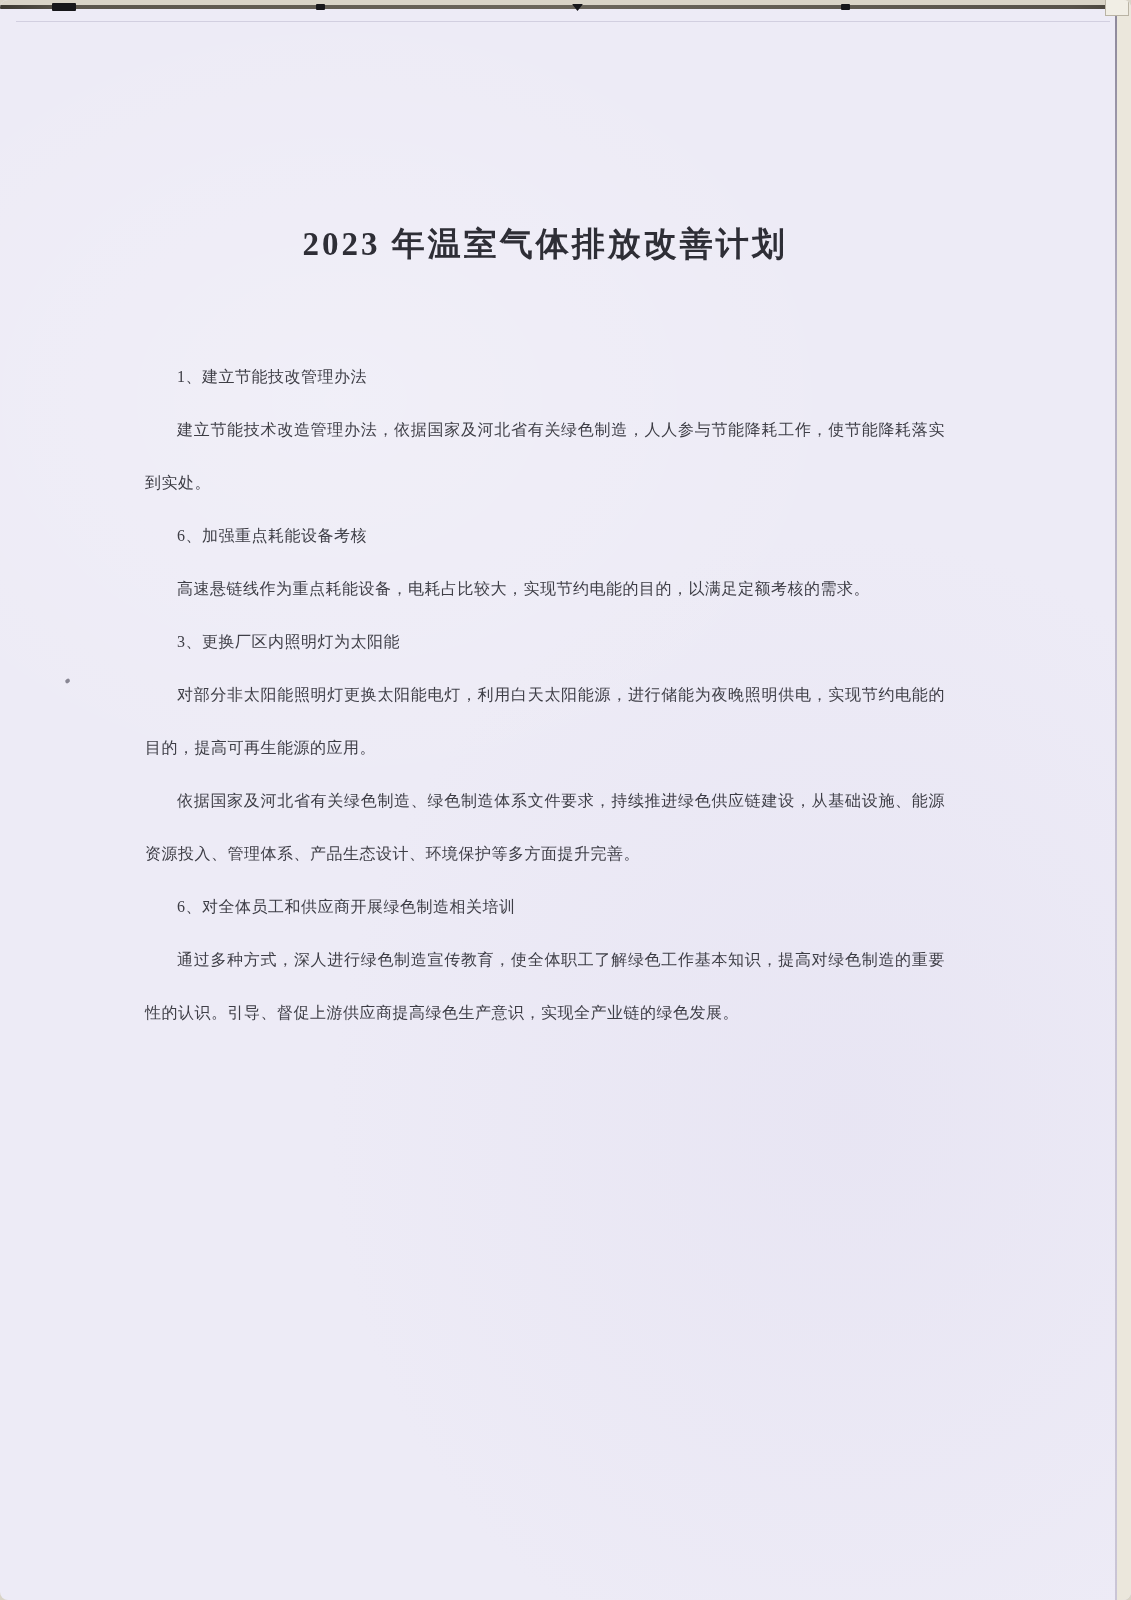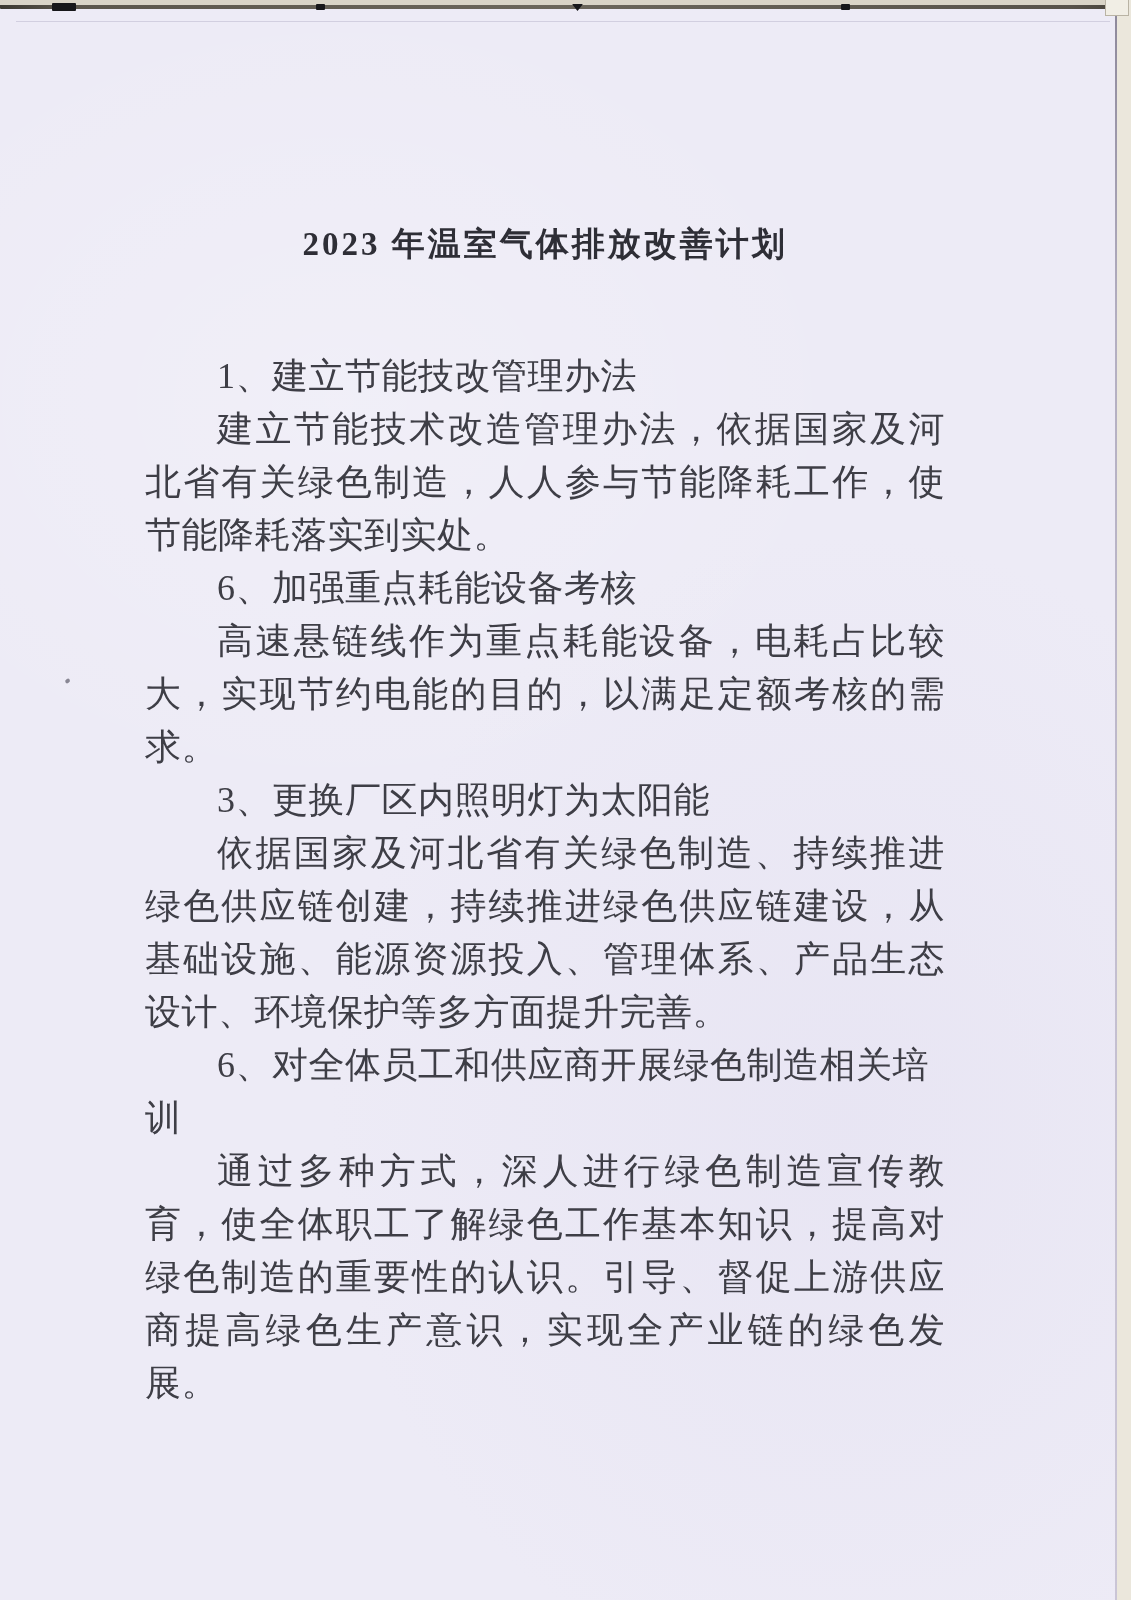--- a/index.html
+++ b/index.html
@@ -17,6 +17,7 @@
       radial-gradient(ellipse 800px 900px at 75% 70%, rgba(222,218,238,0.35), rgba(222,218,238,0) 65%),
       #edebf6;
     overflow: hidden;
+    border-radius: 8px;
   }
   
   .scan-top-strip {

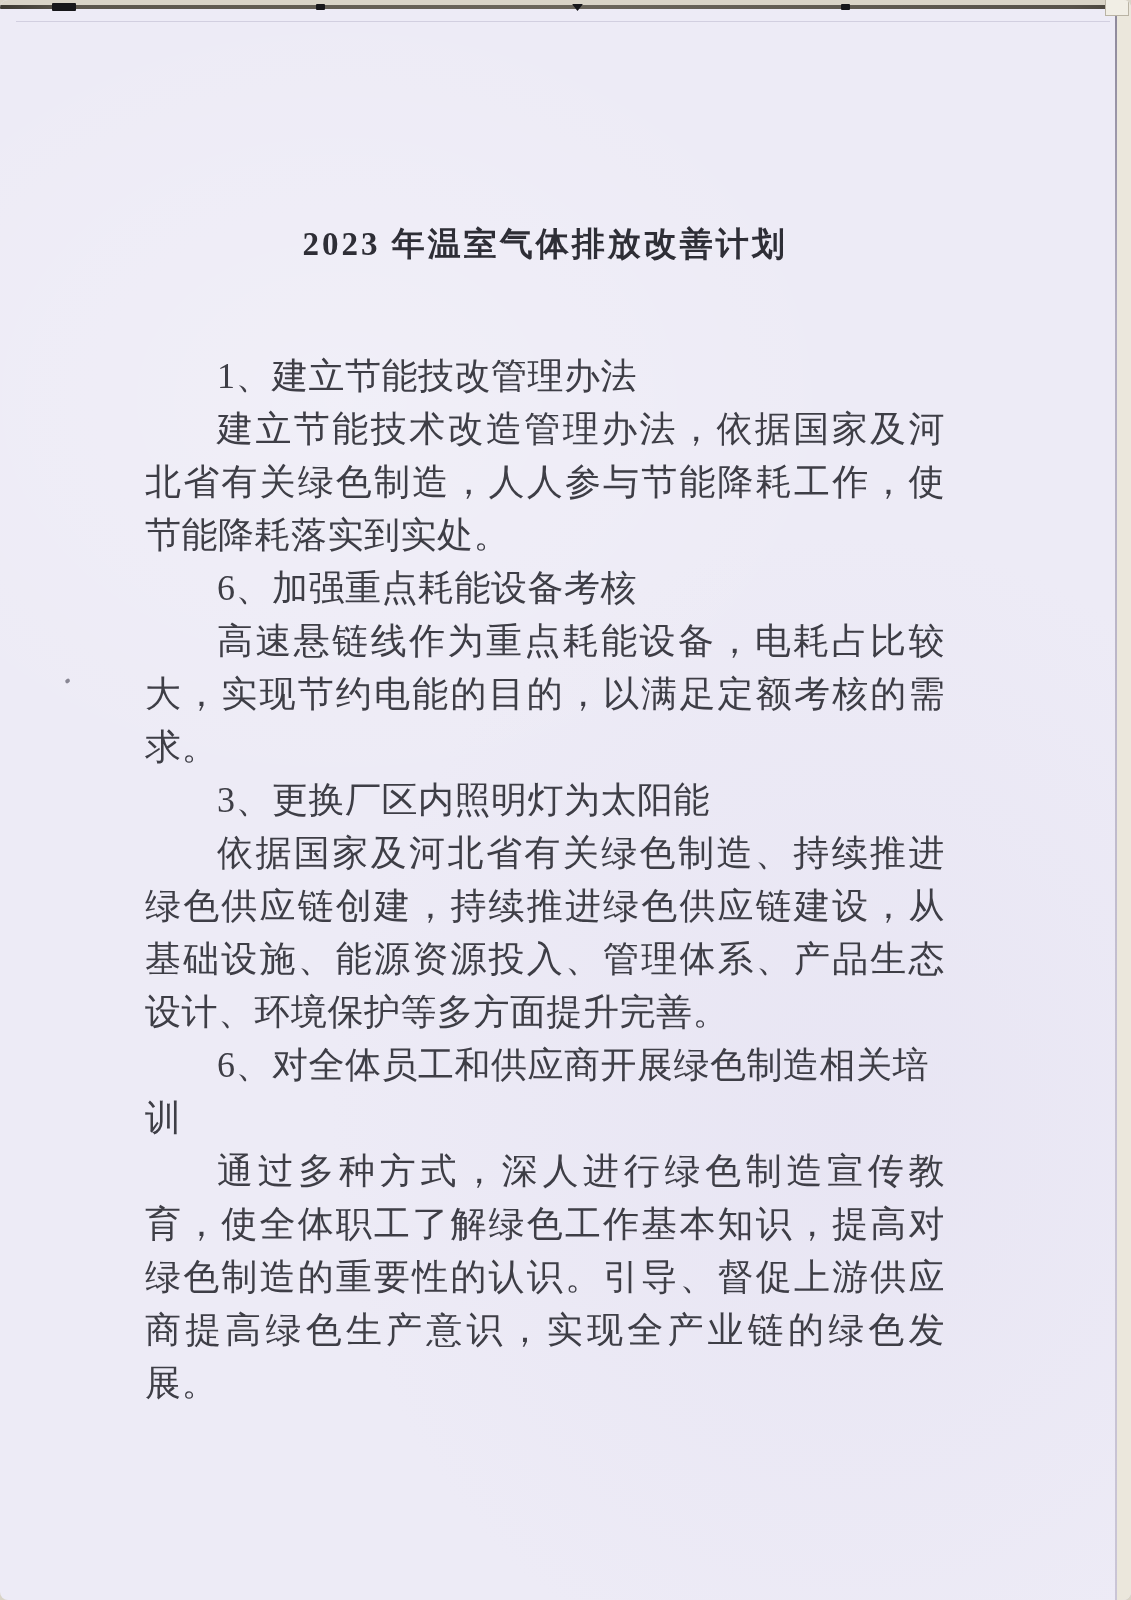--- a/index.html
+++ b/index.html
@@ -71,7 +71,7 @@
   .section { margin: 0; }
   .heading, .para {
     margin: 0;
-    font-size: 36px; line-height: 53px;
+    font-size: 16px; line-height: 53px;
     text-indent: 2em;
     letter-spacing: 0.5px;
   }

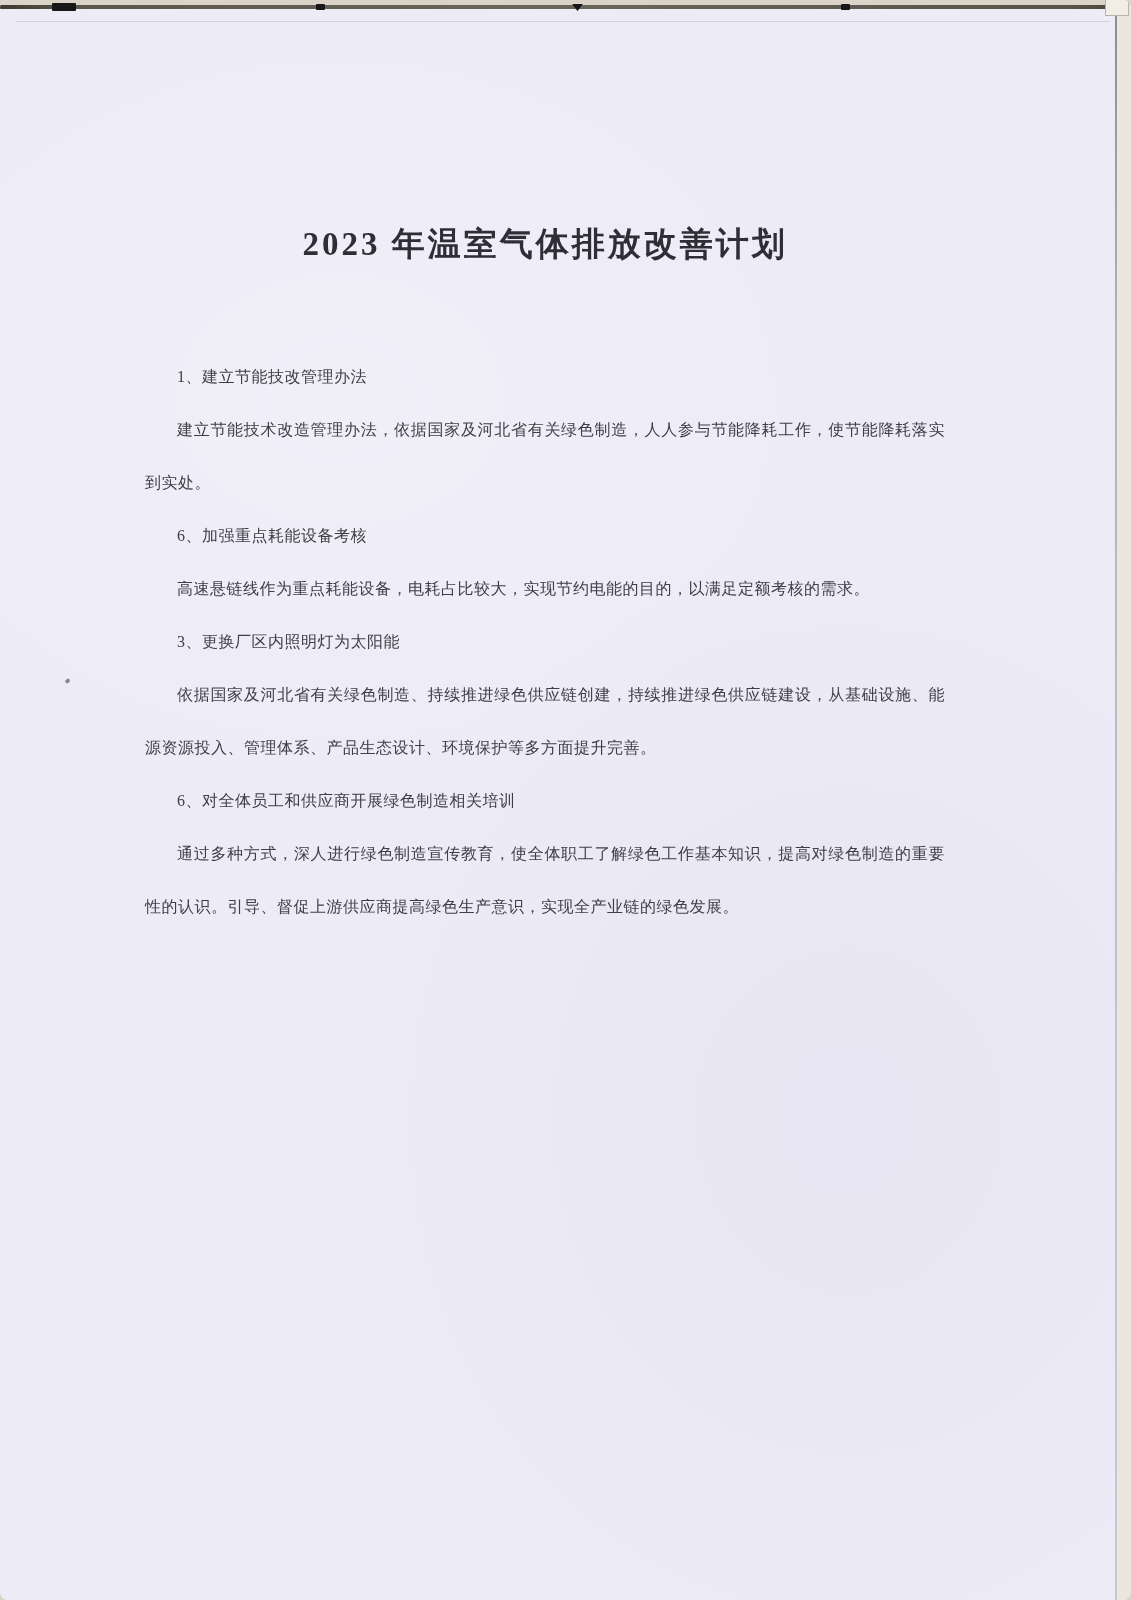--- a/index.html
+++ b/index.html
@@ -112,6 +112,7 @@
 
   <section class="section">
     <p class="heading">3、更换厂区内照明灯为太阳能</p>
+    <p class="para">对部分非太阳能照明灯更换太阳能电灯，利用白天太阳能源，进行储能为夜晚照明供电，实现节约电能的目的，提高可再生能源的应用。</p>
   </section>
 
   <section class="section">

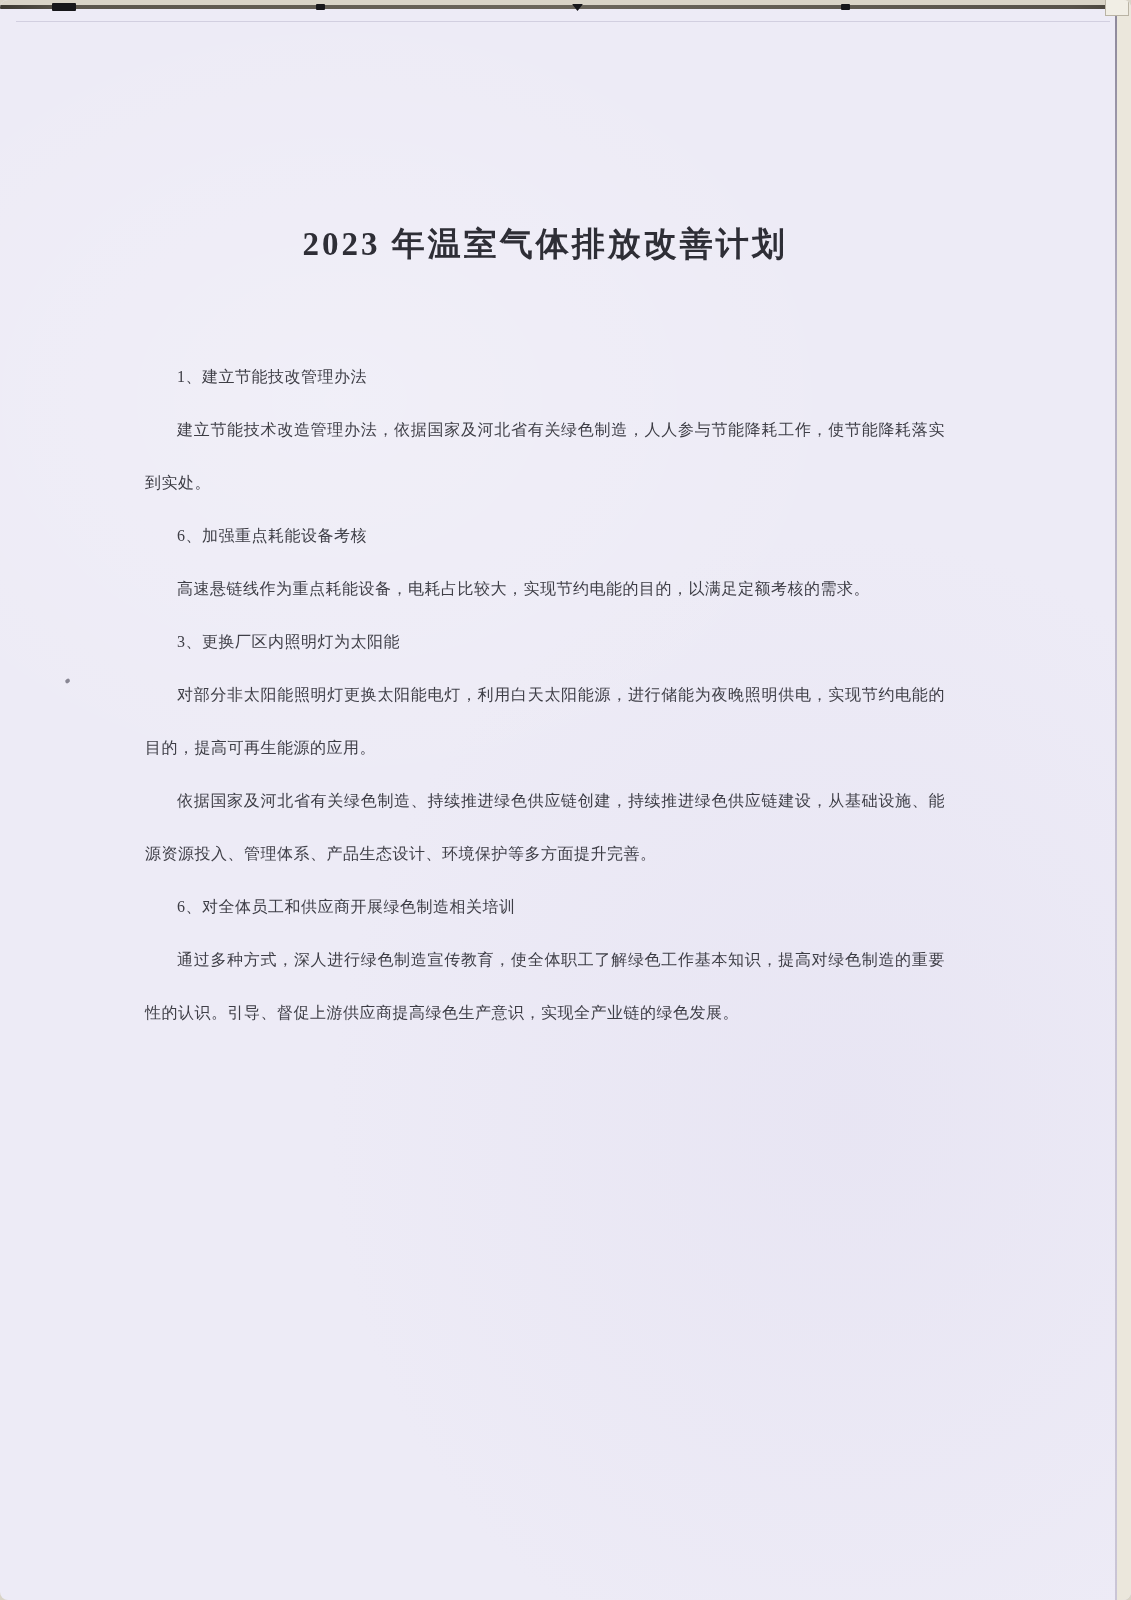--- a/index.html
+++ b/index.html
@@ -116,7 +116,7 @@
   </section>
 
   <section class="section">
-    <p class="para">依据国家及河北省有关绿色制造、持续推进绿色供应链创建，持续推进绿色供应链建设，从基础设施、能源资源投入、管理体系、产品生态设计、环境保护等多方面提升完善。</p>
+    <p class="para">依据国家及河北省有关绿色制造、绿色制造体系文件要求，持续推进绿色供应链建设，从基础设施、能源资源投入、管理体系、产品生态设计、环境保护等多方面提升完善。</p>
   </section>
 
   <section class="section">

